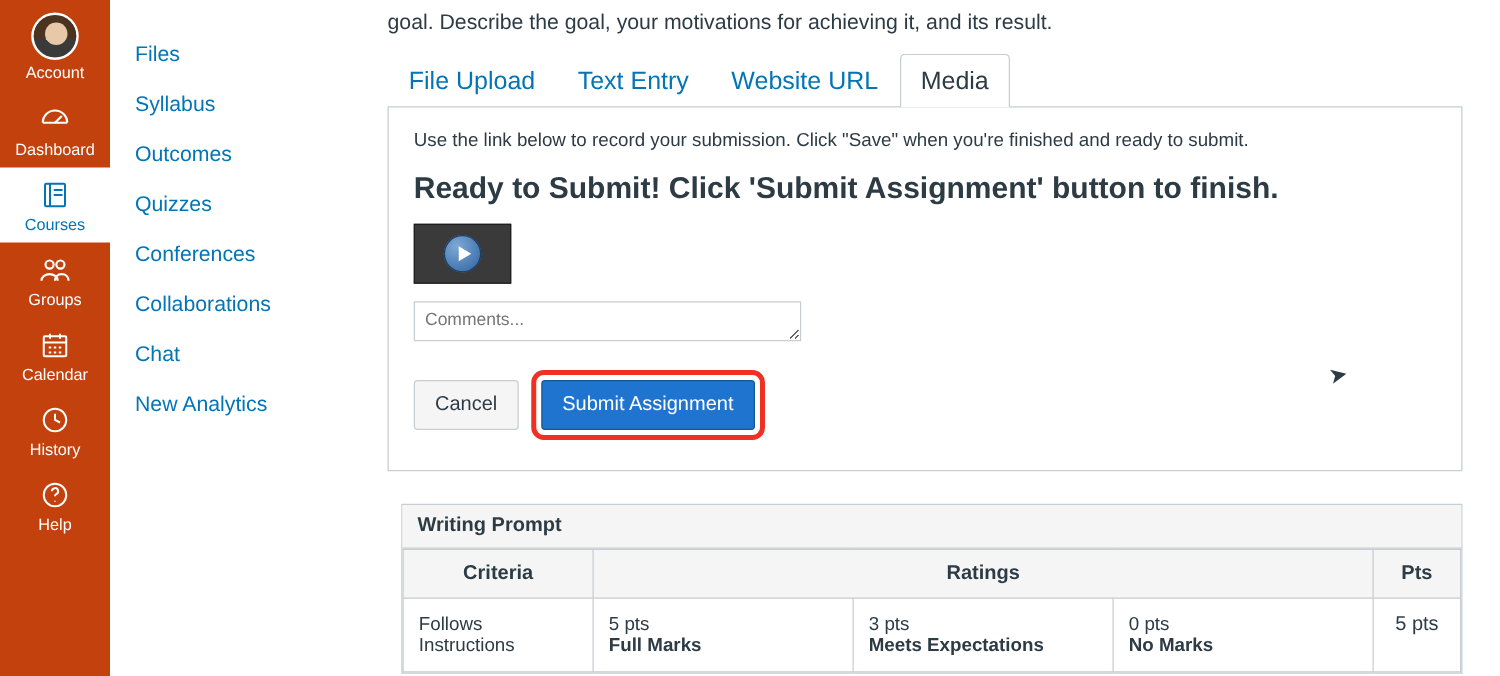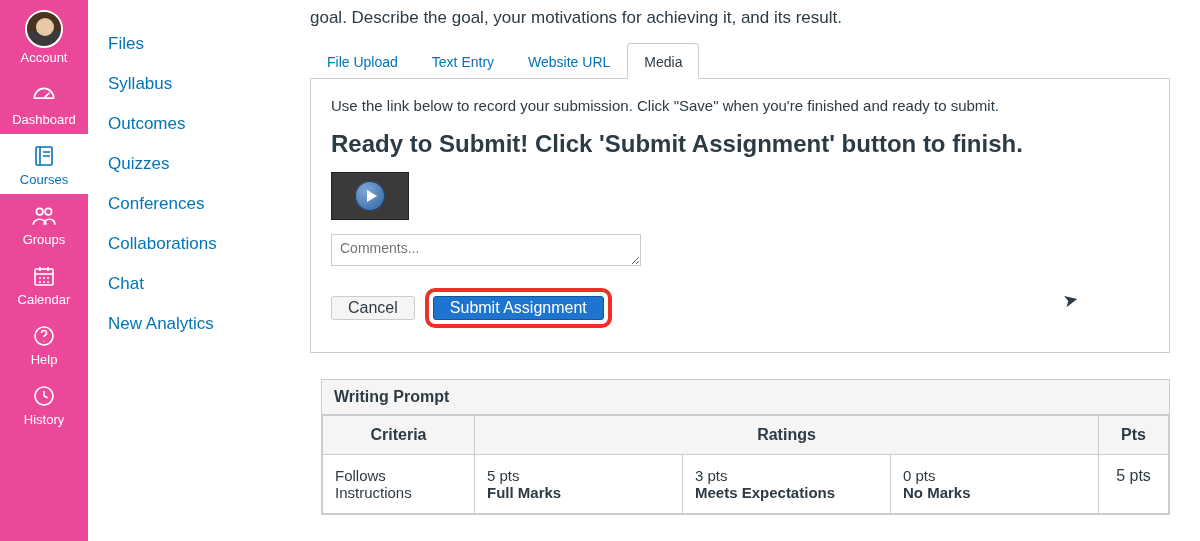--- a/index.html
+++ b/index.html
@@ -7,7 +7,7 @@
   body { width:1200px; height:541px; overflow:hidden; position:relative; }
 
   
-  .gnav { position:absolute; left:0; top:0; width:88px; height:541px; background:#ec4899; color:#fff; }
+  .gnav { position:absolute; left:0; top:0; width:88px; height:541px; background:#c2410c; color:#fff; }
   .gnav-item { display:flex; flex-direction:column; align-items:center; justify-content:center; height:60px; font-size:13px; text-align:center; cursor:pointer; }
   .gnav-item .ico { width:28px; height:28px; display:flex; align-items:center; justify-content:center; margin-bottom:2px; }
   .gnav-item.active { background:#fff; color:#0374b5; }

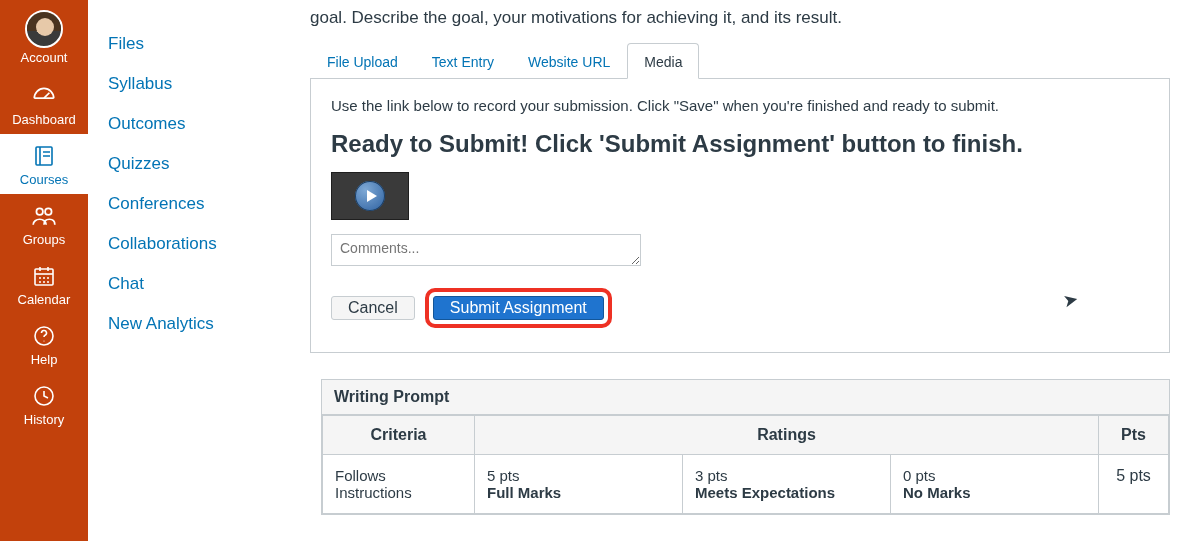--- a/index.html
+++ b/index.html
@@ -27,7 +27,7 @@
   .intro-line { font-size:17px; color:#2d3b45; margin:8px 10px 14px 10px; }
 
   .tabs { display:flex; align-items:flex-end; margin-left:10px; }
-  .tab { padding:10px 16px 8px 16px; font-size:14px; color:#0374b5; cursor:pointer; border:1px solid transparent; border-bottom:none; }
+  .tab { padding:10px 16px 8px 16px; font-size:20px; color:#0374b5; cursor:pointer; border:1px solid transparent; border-bottom:none; }
   .tab.active { color:#2d3b45; border:1px solid #c7cdd1; border-bottom:1px solid #fff; border-radius:4px 4px 0 0; background:#fff; position:relative; top:1px;}
 
   .panel { border:1px solid #c7cdd1; margin:0 10px; padding:18px 20px 24px 20px; }

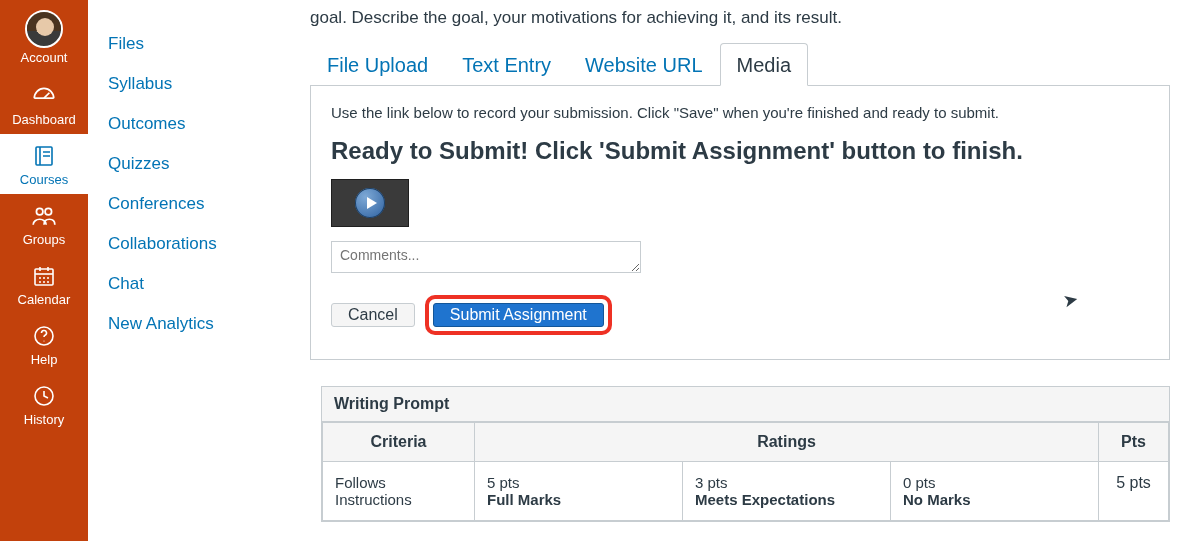--- a/index.html
+++ b/index.html
@@ -41,7 +41,7 @@
   .comments { width:310px; height:32px; border:1px solid #c7cdd1; resize:both; overflow:auto; font-size:14px; padding:5px 8px; color:#ec4899; font-family:inherit;}
 
   .action-row { margin-top:18px; display:flex; align-items:center; gap:10px;}
-  .btn { display:inline-flex; align-items:center; justify-content:center; height:24px; padding:0 16px; font-size:16px; border:1px solid #c7cdd1; background:#f5f5f5; color:#2d3b45; cursor:pointer; border-radius:3px; }
+  .btn { display:inline-flex; align-items:center; justify-content:center; height:40px; padding:0 16px; font-size:16px; border:1px solid #c7cdd1; background:#f5f5f5; color:#2d3b45; cursor:pointer; border-radius:3px; }
   .btn-primary { background:#1f74cf; border-color:#135699; color:#fff; }
   .highlight-box { display:inline-flex; padding:4px; border:4px solid #ee3124; border-radius:10px;}
 

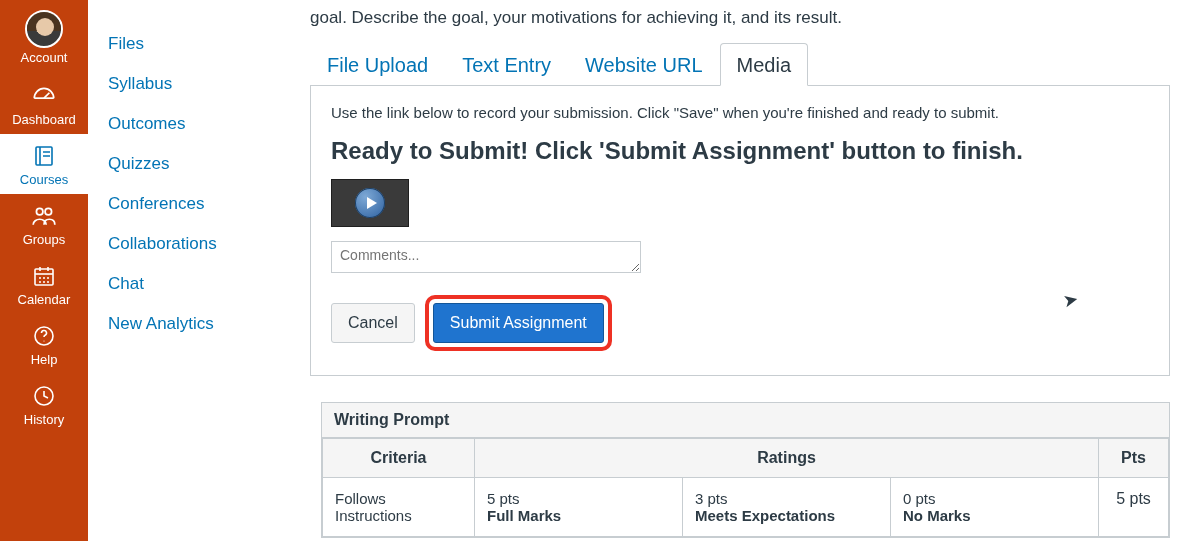--- a/index.html
+++ b/index.html
@@ -114,20 +114,20 @@
     <span class="ico">
       <svg viewBox="0 0 24 24" width="24" height="24" stroke-width="1.6">
           <circle cx="12" cy="12" r="9"></circle>
+          <path d="M12 7v5l4 2"></path>
+        </svg>
+    </span>
+    <span>History</span>
+  </div>
+  <div class="gnav-item">
+    <span class="ico">
+      <svg viewBox="0 0 24 24" width="24" height="24" stroke-width="1.6">
+          <circle cx="12" cy="12" r="9"></circle>
           <path d="M9.5 9a2.5 2.5 0 1 1 3.5 2.3c-.9.4-1 1-1 1.7"></path>
           <circle cx="12" cy="17" r=".6" fill="#fff" stroke="none"></circle>
         </svg>
     </span>
     <span>Help</span>
-  </div>
-  <div class="gnav-item">
-    <span class="ico">
-      <svg viewBox="0 0 24 24" width="24" height="24" stroke-width="1.6">
-          <circle cx="12" cy="12" r="9"></circle>
-          <path d="M12 7v5l4 2"></path>
-        </svg>
-    </span>
-    <span>History</span>
   </div>
 </nav>
 

